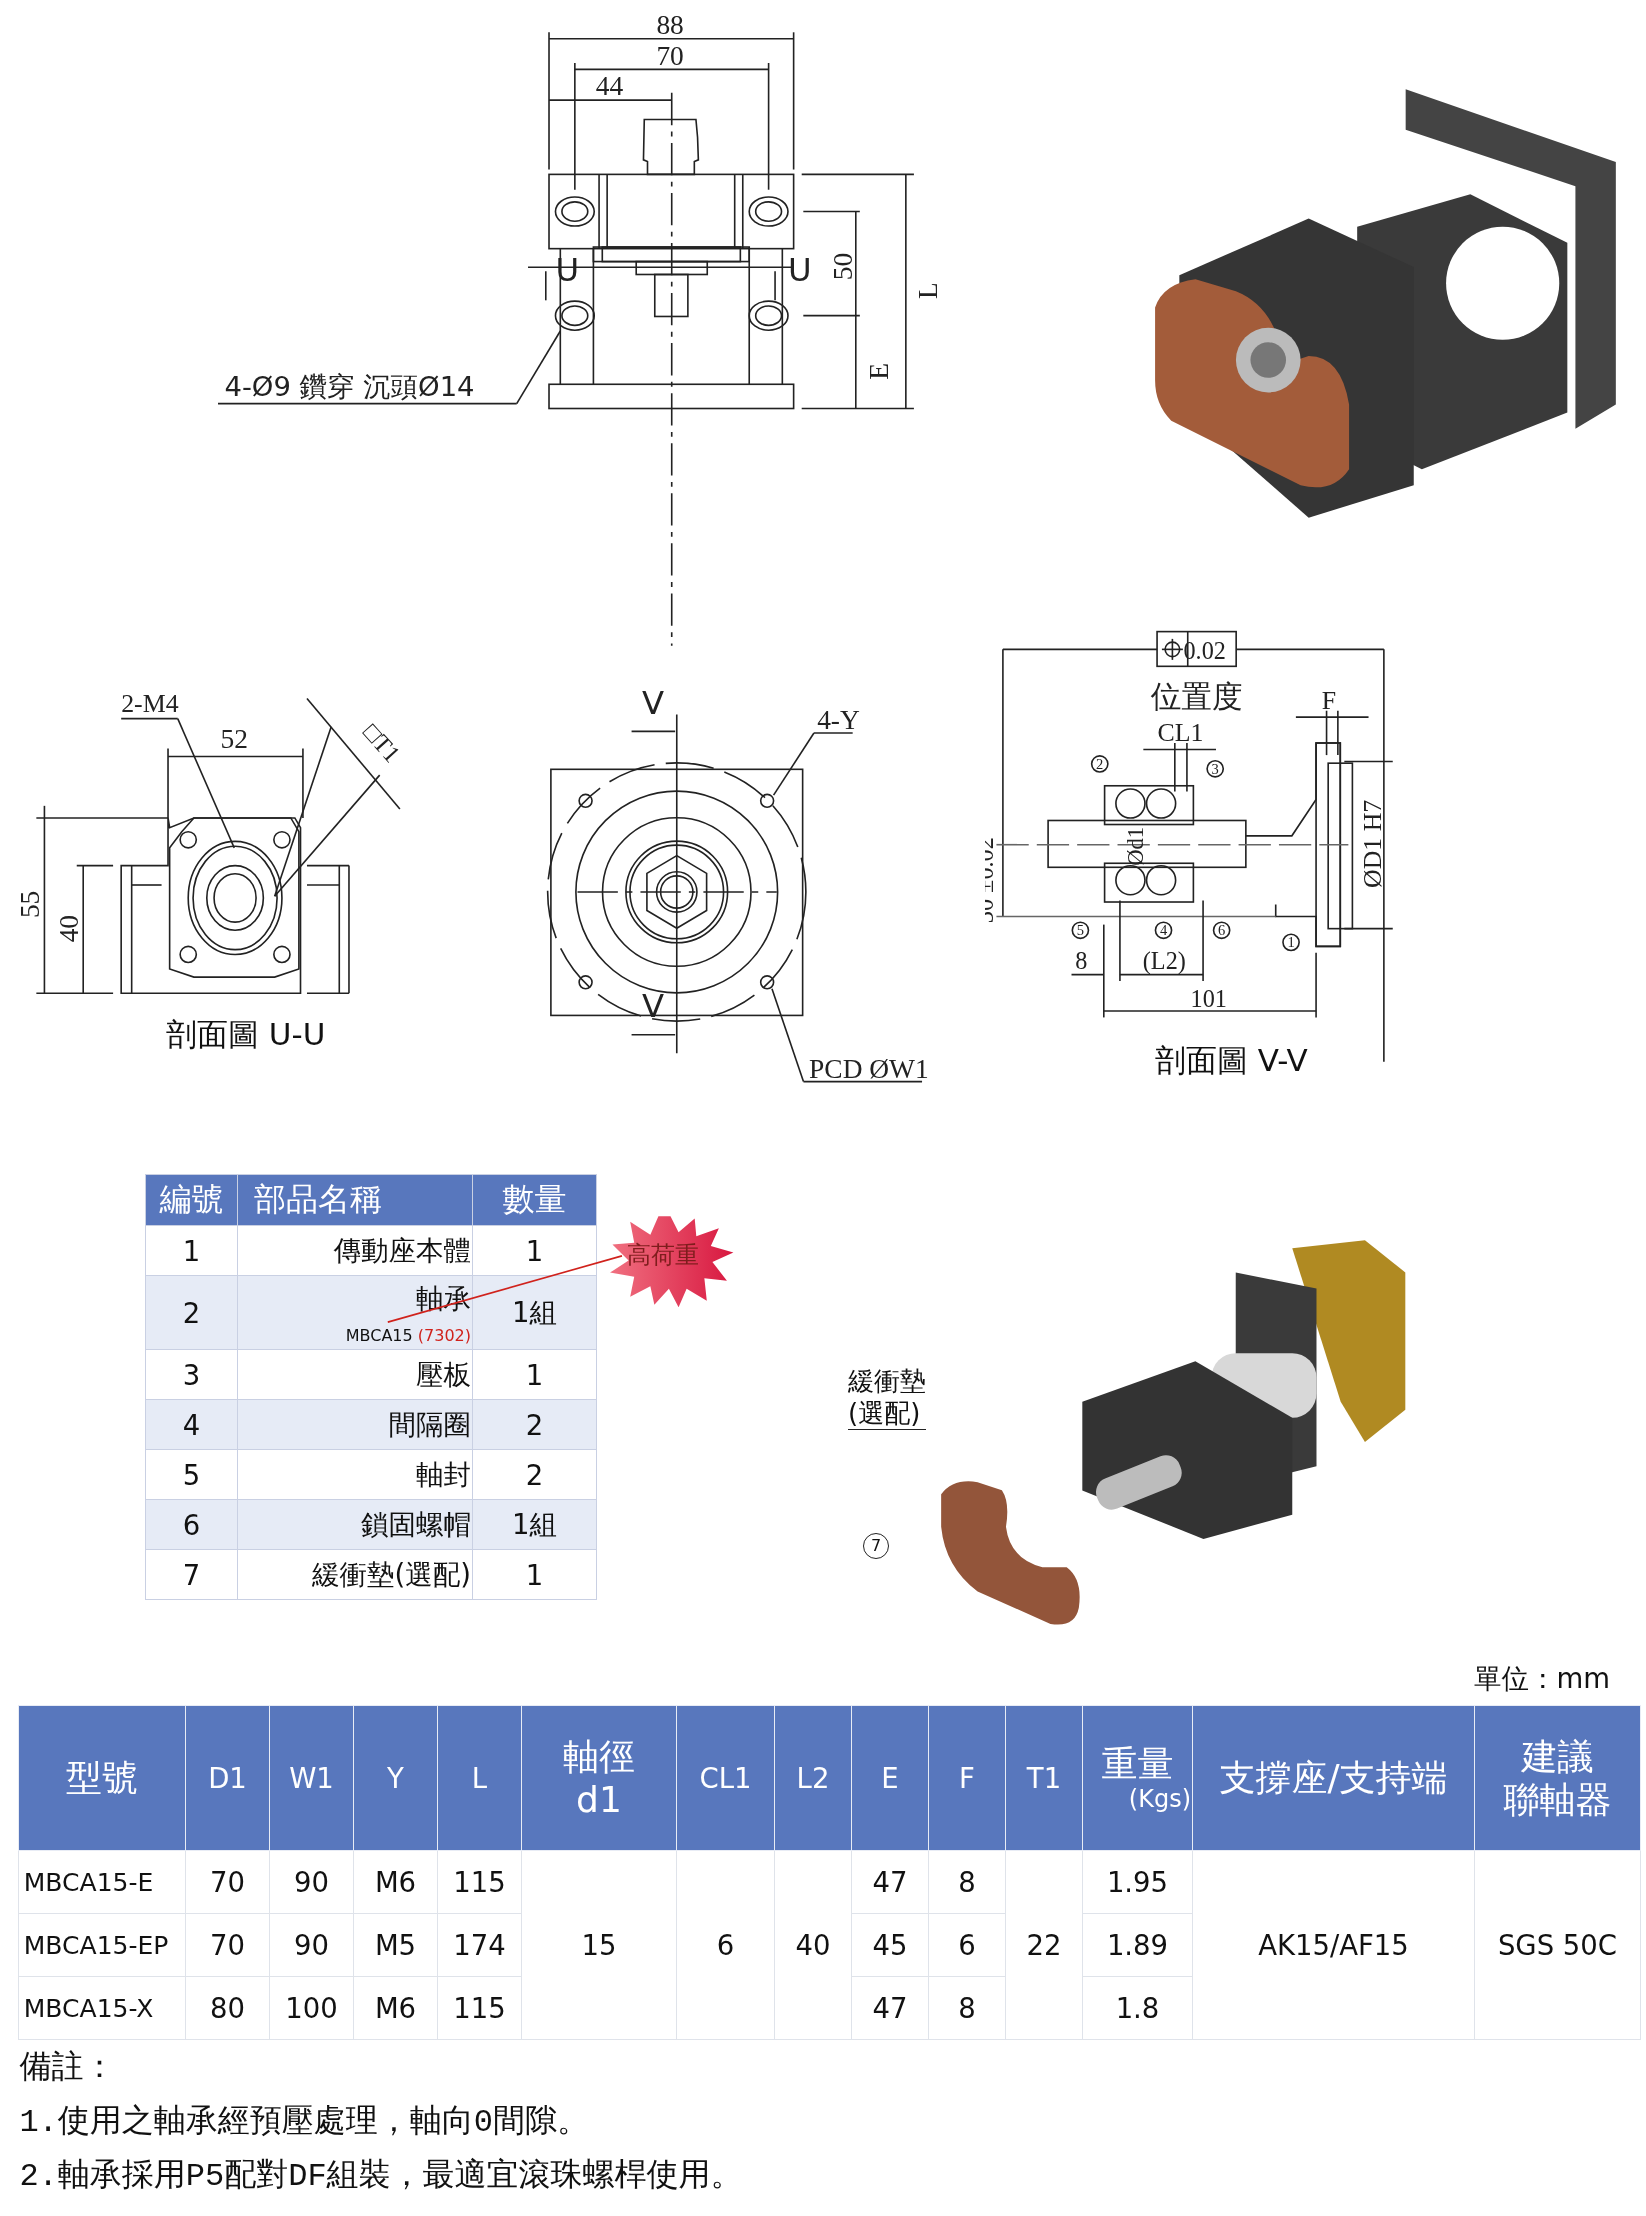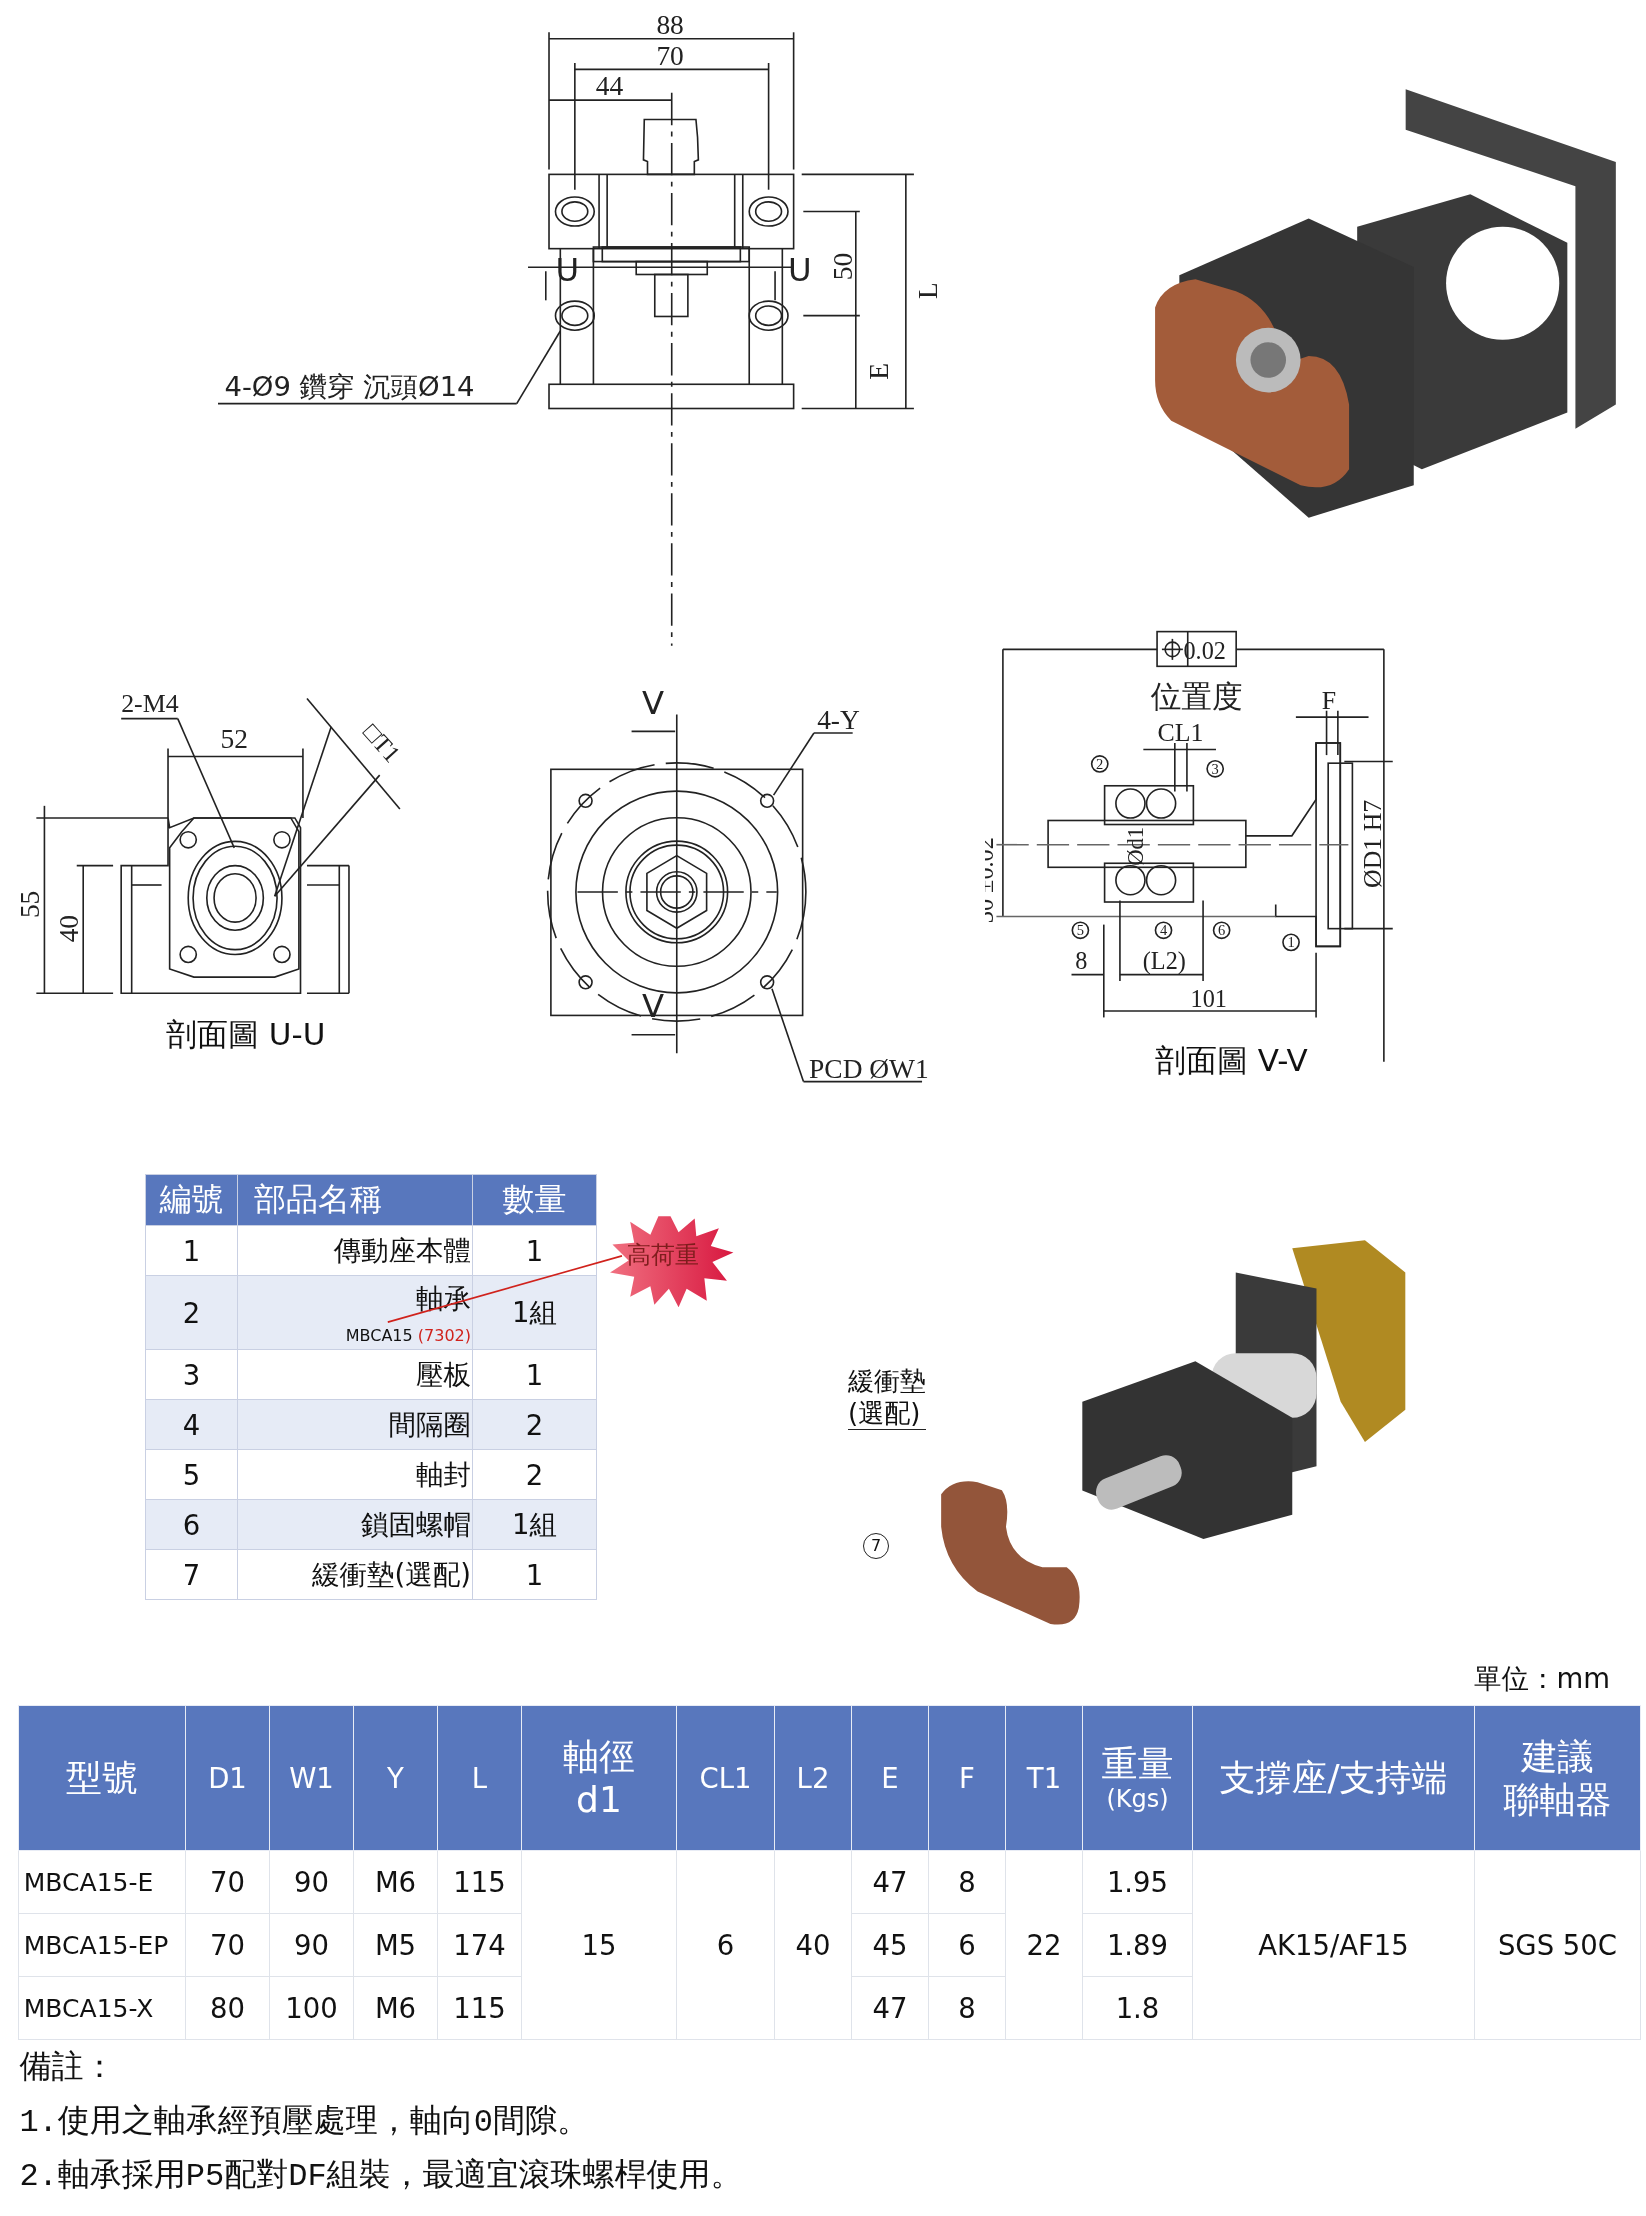--- a/index.html
+++ b/index.html
@@ -23,7 +23,7 @@
   .spec { position:absolute; left:18px; top:1705px; width:1623px; border-collapse:collapse; }
   .spec th { background:#5877bd; color:#fff; font-weight:normal; border:1.6px solid #e8ecf5; height:142px; font-size:27.5px; line-height:1.2; }
   .spec th.big { font-size:36px; }
-  .spec th .small { font-size:24px; display:block; }
+  .spec th .small { font-size:24px; display:block;text-align:right; }
   .spec td { border:1.6px solid #dfe3ea; height:60px; text-align:center; font-size:27.5px; }
   .spec td.model { text-align:left; padding-left:4.8px; font-size:25px; }
 

